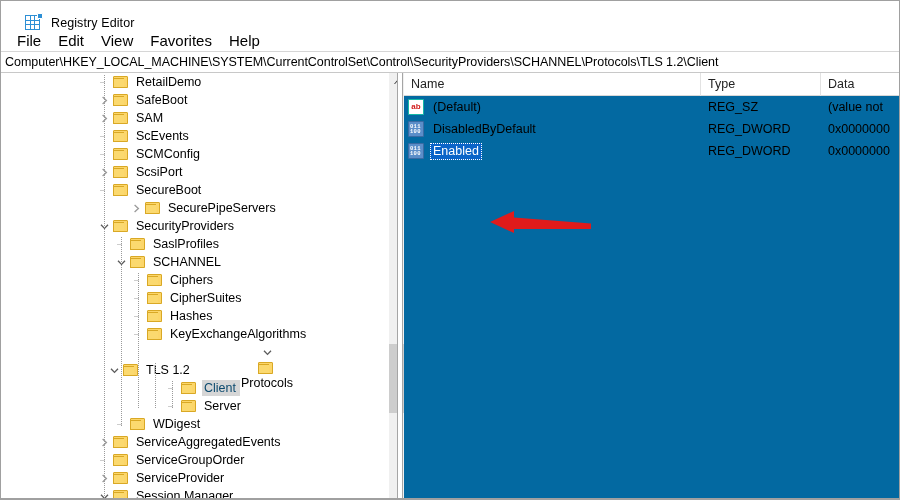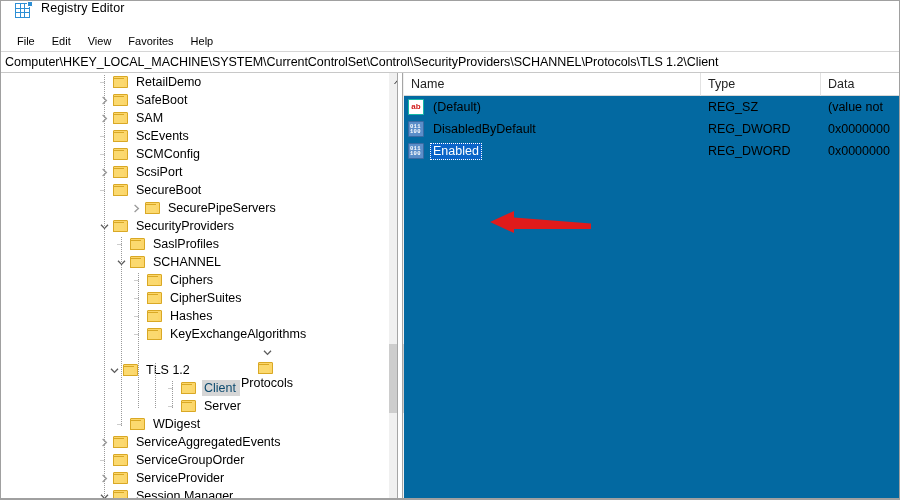--- a/index.html
+++ b/index.html
@@ -24,8 +24,8 @@
     position: absolute; left: 0; top: 0;
     width: 898px; height: 29px;
     background: #ffffff;
-    display: flex; align-items: flex-start;
-    padding-left: 14px;
+    display: flex; align-items: flex-end;
+    padding-left: 24px;
   }
   .app-icon {
     position: relative;

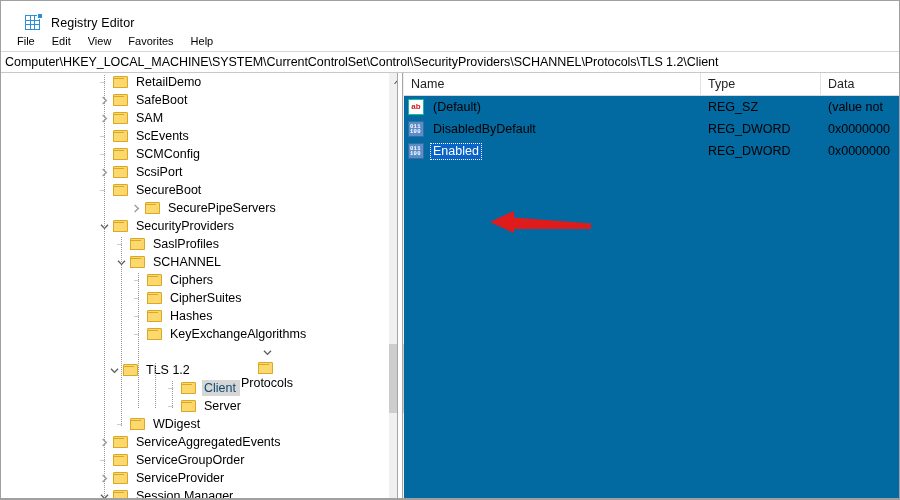--- a/index.html
+++ b/index.html
@@ -66,7 +66,7 @@
     padding-left: 8px;
   }
   .menu-item {
-    font-size: 11px;
+    font-size: 15px;
     color: #000000;
     padding: 2px 9px 2px 8px;
     cursor: default;

